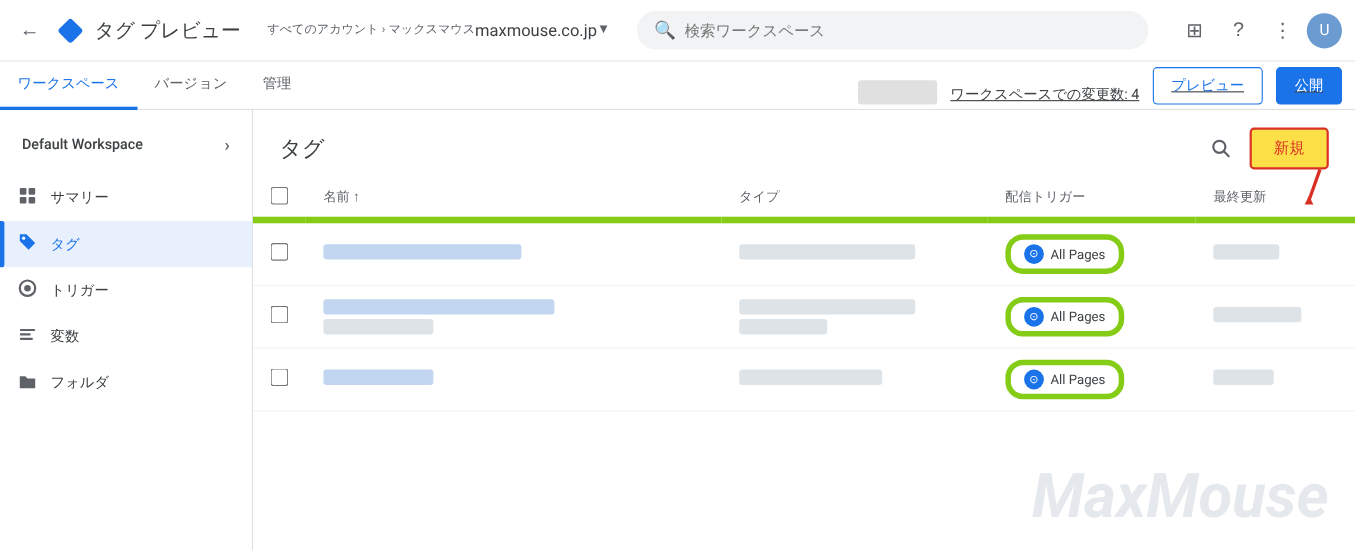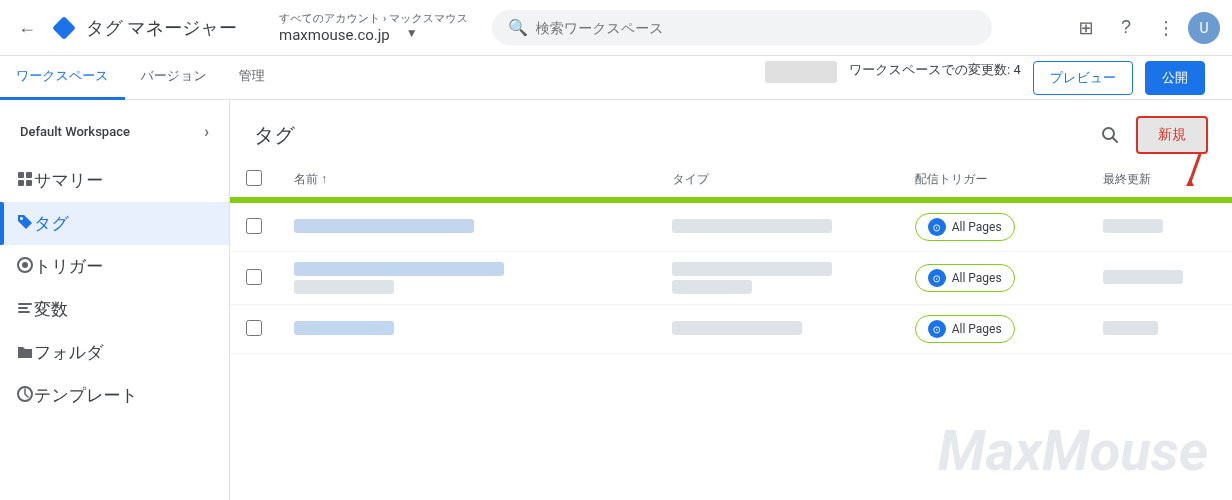--- a/index.html
+++ b/index.html
@@ -385,7 +385,7 @@
       <rect x="8" y="8" width="24" height="24" rx="4" fill="#1a73e8" transform="rotate(45 20 20)"></rect>
       <text x="20" y="25" text-anchor="middle" font-size="14" fill="white" font-weight="bold"></text>
     </svg>
-    <span class="app-title">タグ マネージャー</span>
+    <span class="app-title">タグ プレビュー</span>
   </div>
 
   <div class="account-selector">

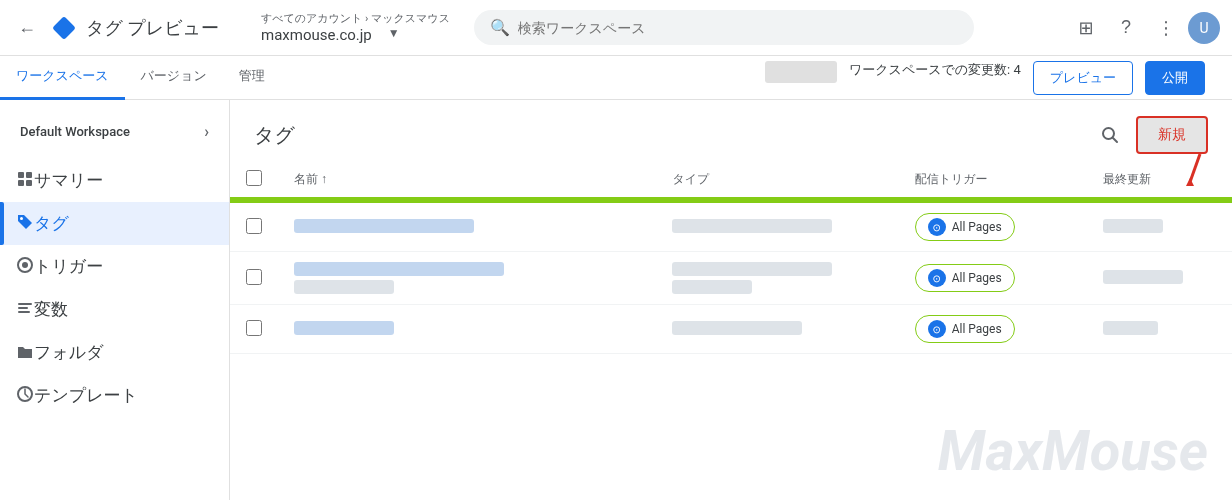--- a/index.html
+++ b/index.html
@@ -43,8 +43,8 @@
     }
     .account-selector {
       display: flex;
-      flex-direction: column;
-      margin-left: 26px;
+      flex-direction: row;
+      margin-left: 8px;
       cursor: pointer;
       min-width: 160px;
     }

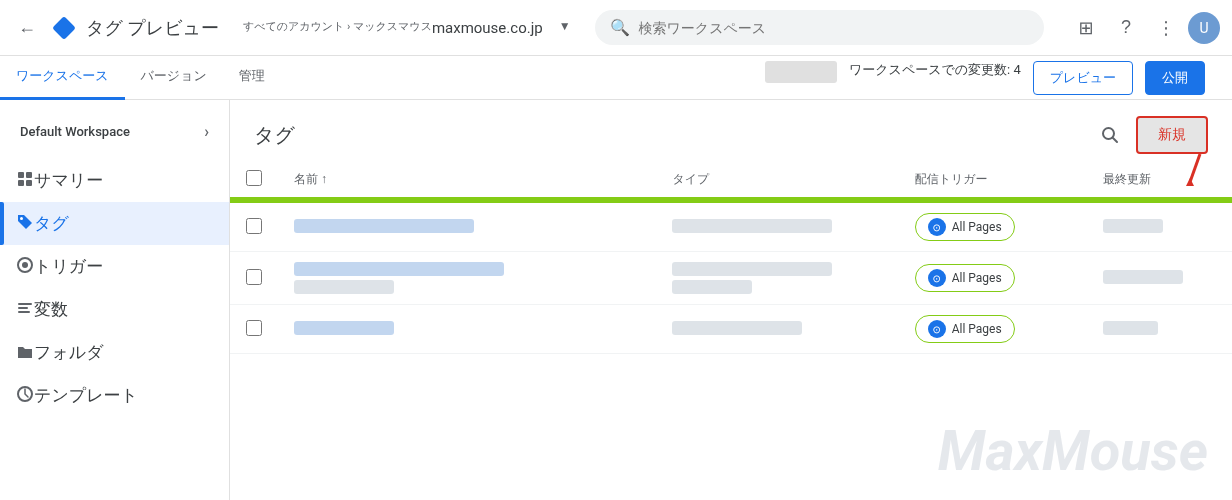--- a/index.html
+++ b/index.html
@@ -56,7 +56,7 @@
       font-size: 15px;
       color: #3c4043;
       display: flex;
-      gap: 16px;
+      gap: 0;
     }
     .dropdown-arrow {
       font-size: 12px;

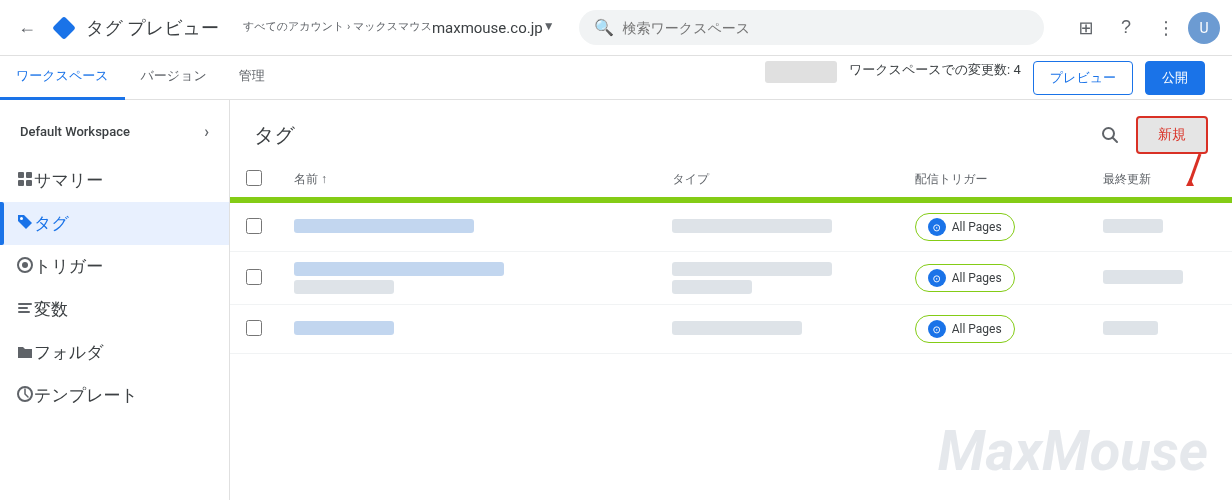--- a/index.html
+++ b/index.html
@@ -138,9 +138,10 @@
     .nav-right {
       margin-left: auto;
       display: flex;
-      align-items: flex-start;
+      align-items: flex-end;
       gap: 12px;
-      padding-right: 27px;
+      padding-right: 12px;
+      text-decoration: underline;
     }
     .workspace-change-count {
       font-size: 13px;

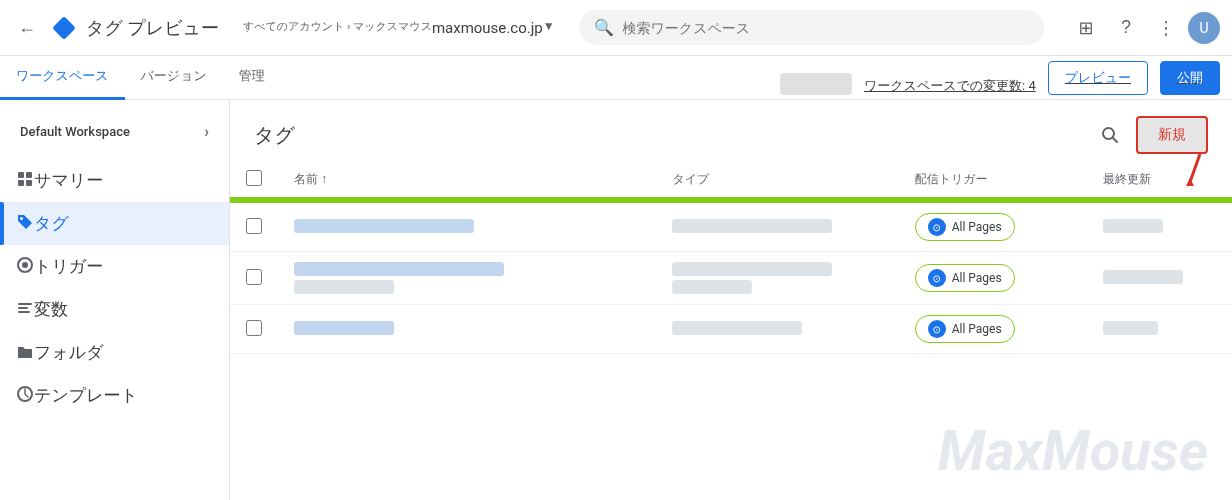--- a/index.html
+++ b/index.html
@@ -278,7 +278,7 @@
     }
     .new-btn {
       padding: 8px 20px;
-      background: #e5e5e5;
+      background: #fde047;
       border: 2px solid #d93025;
       border-radius: 4px;
       color: #d93025;

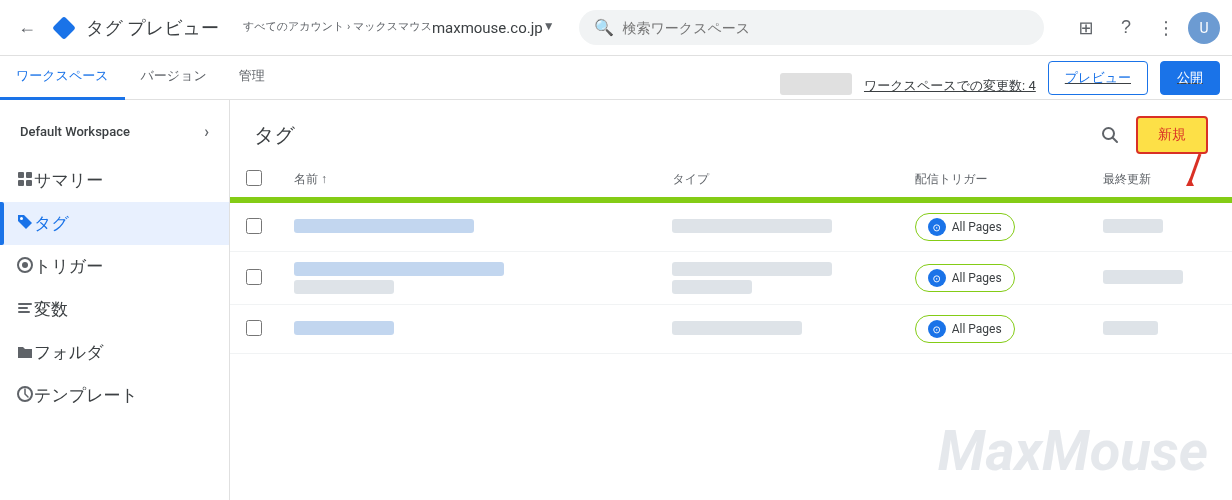--- a/index.html
+++ b/index.html
@@ -217,10 +217,10 @@
     .sidebar-nav-item {
       display: flex;
       align-items: center;
-      gap: 0;
+      gap: 12px;
       padding: 10px 16px;
       cursor: pointer;
-      font-size: 17px;
+      font-size: 13px;
       color: #3c4043;
       border-radius: 0;
       position: relative;

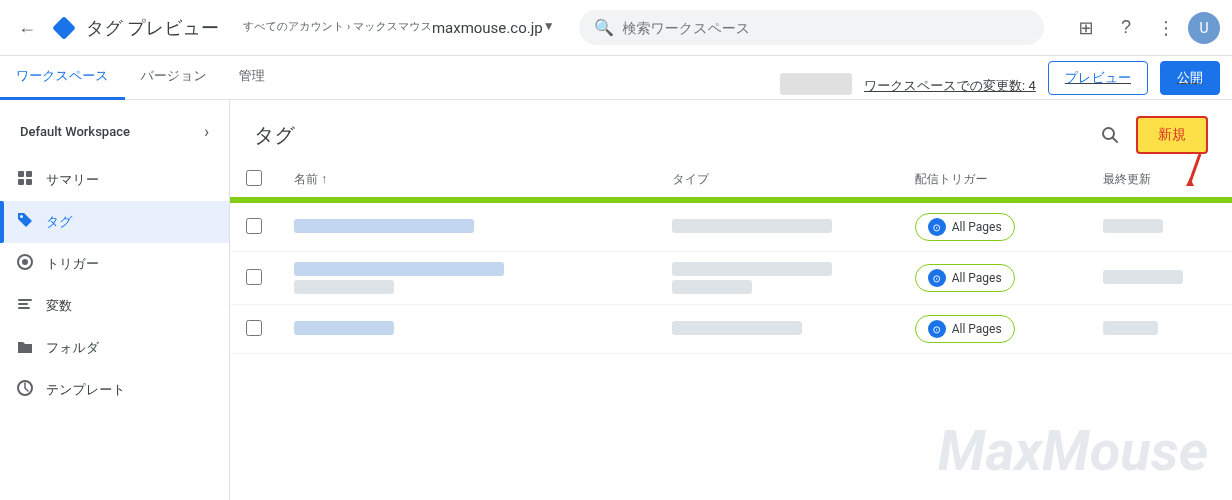--- a/index.html
+++ b/index.html
@@ -335,7 +335,7 @@
       align-items: center;
       gap: 6px;
       background: #fff;
-      border: 1px solid #84cc16;
+      border: 5px solid #84cc16;
       border-radius: 16px;
       padding: 4px 12px;
       font-size: 12px;

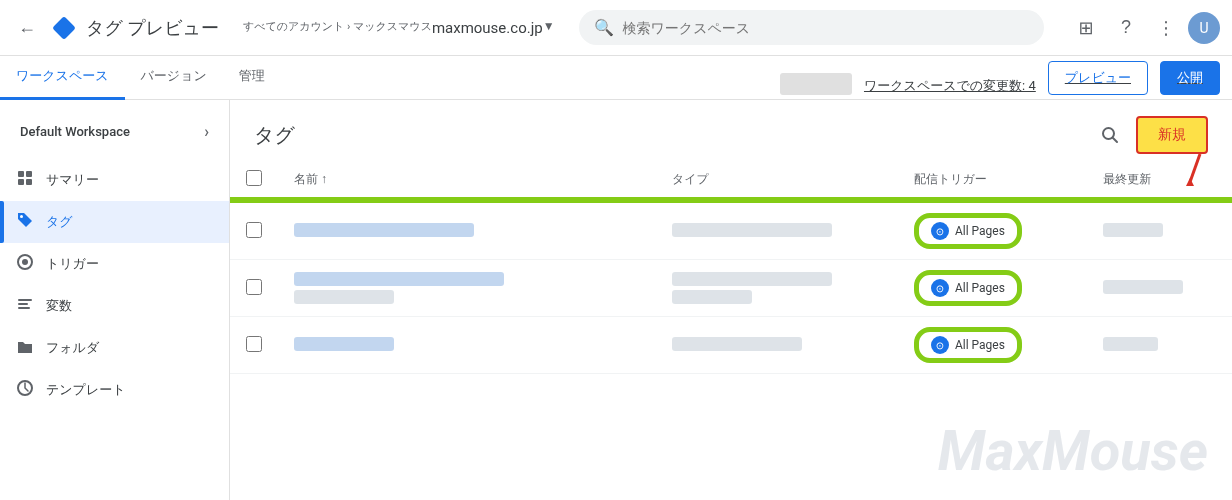--- a/index.html
+++ b/index.html
@@ -495,15 +495,6 @@
         </span>
         <span>フォルダ</span>
       </div>
-      <div class="sidebar-nav-item">
-        <span class="sidebar-icon">
-          <svg width="18" height="18" viewBox="0 0 18 18" fill="none">
-            <circle cx="9" cy="9" r="7" stroke="#5f6368" stroke-width="2" fill="none"></circle>
-            <path d="M9 4v5l3 3" stroke="#5f6368" stroke-width="1.5" stroke-linecap="round" fill="none"></path>
-          </svg>
-        </span>
-        <span>テンプレート</span>
-      </div>
     </div>
   </div>
 

